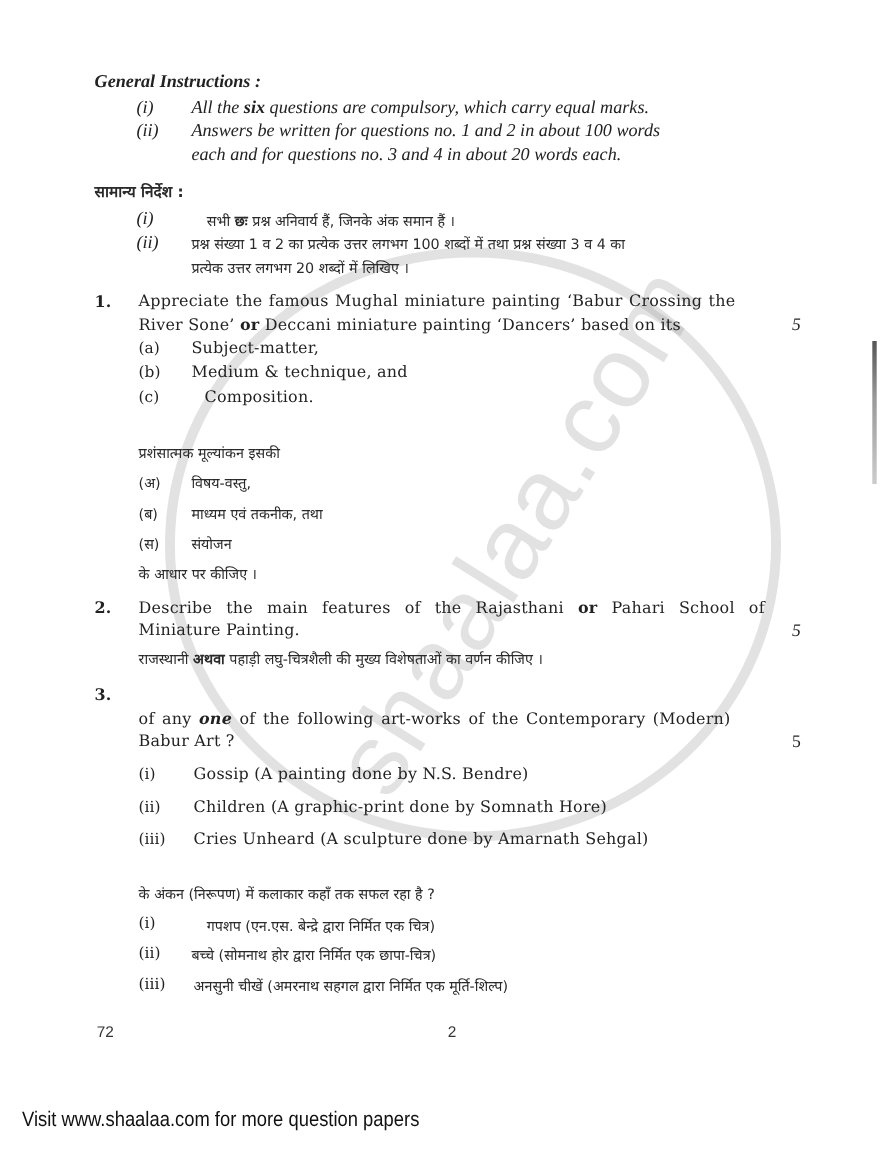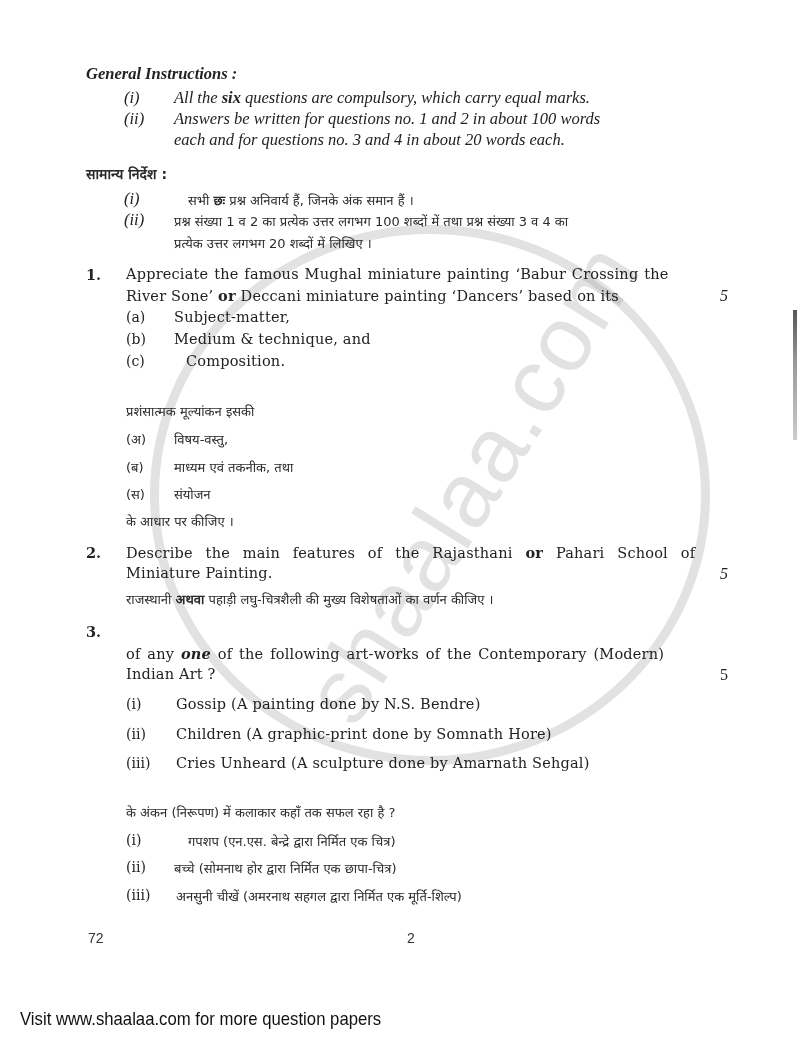--- a/index.html
+++ b/index.html
@@ -93,7 +93,7 @@
 
   <div class="abs qnum" style="left:86px; top:623px;">3.</div>
   <div class="abs en" style="left:126px; top:645px; word-spacing:2px;"><span>of any </span><b style="font-style:italic;margin-top:34px;">one</b><span> of the following art-works of the Contemporary (Modern)</span></div>
-  <div class="abs en" style="left:126px; top:666px;">Indian Art ?</div>
+  <div class="abs en" style="left:126px; top:666px;">Babur Art ?</div>
   <div class="abs marks-up" style="left:720px; top:666px;">5</div>
 
   <div class="abs lbl" style="left:126px; top:696px;">(i)</div>

